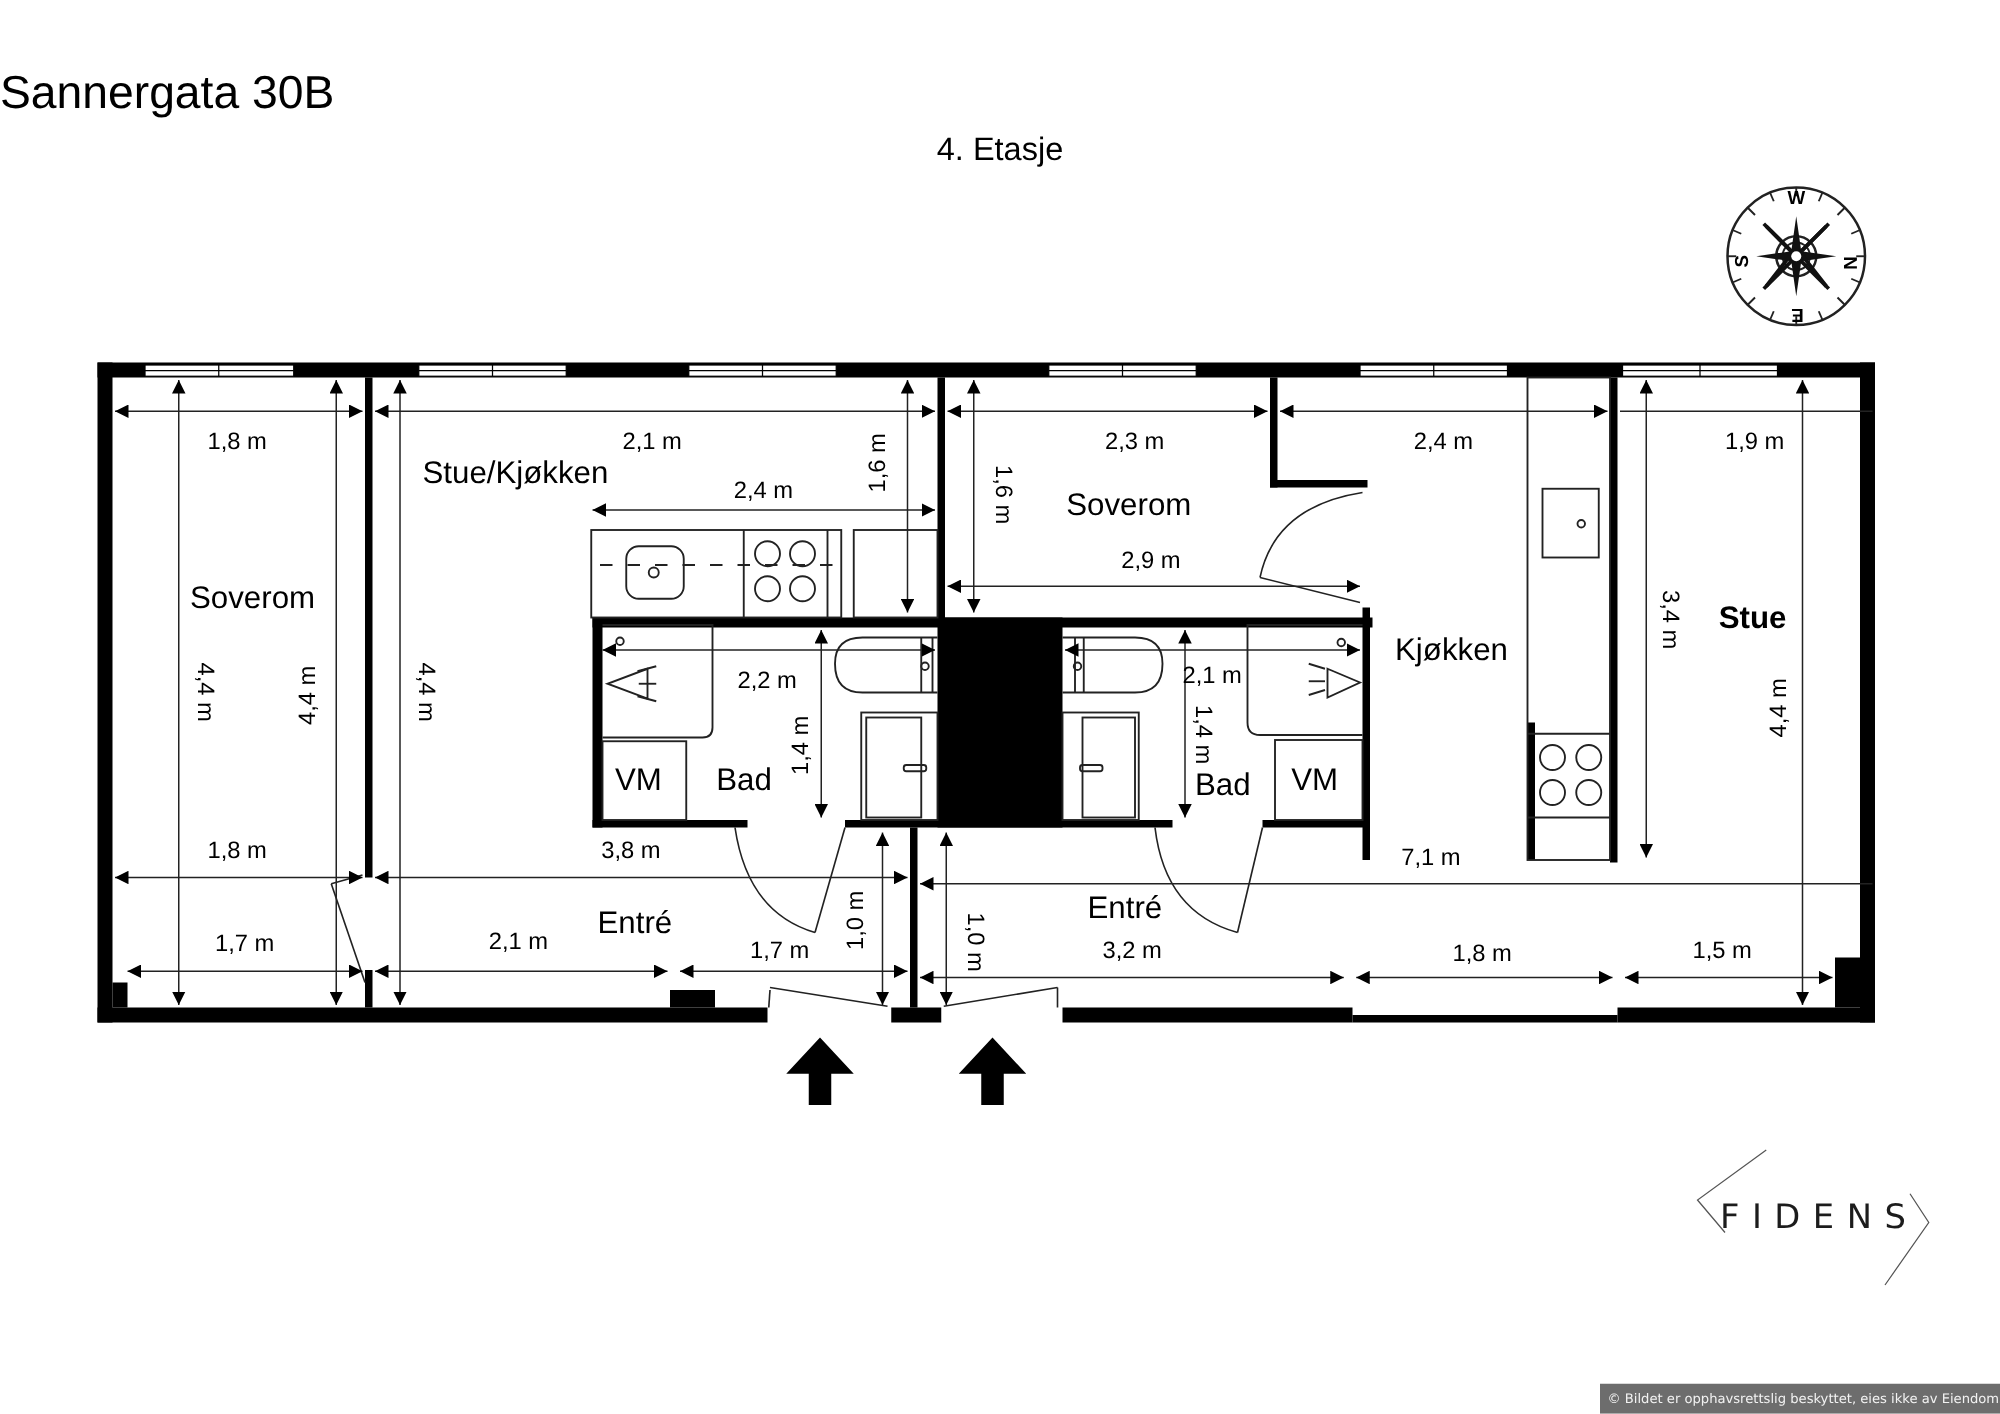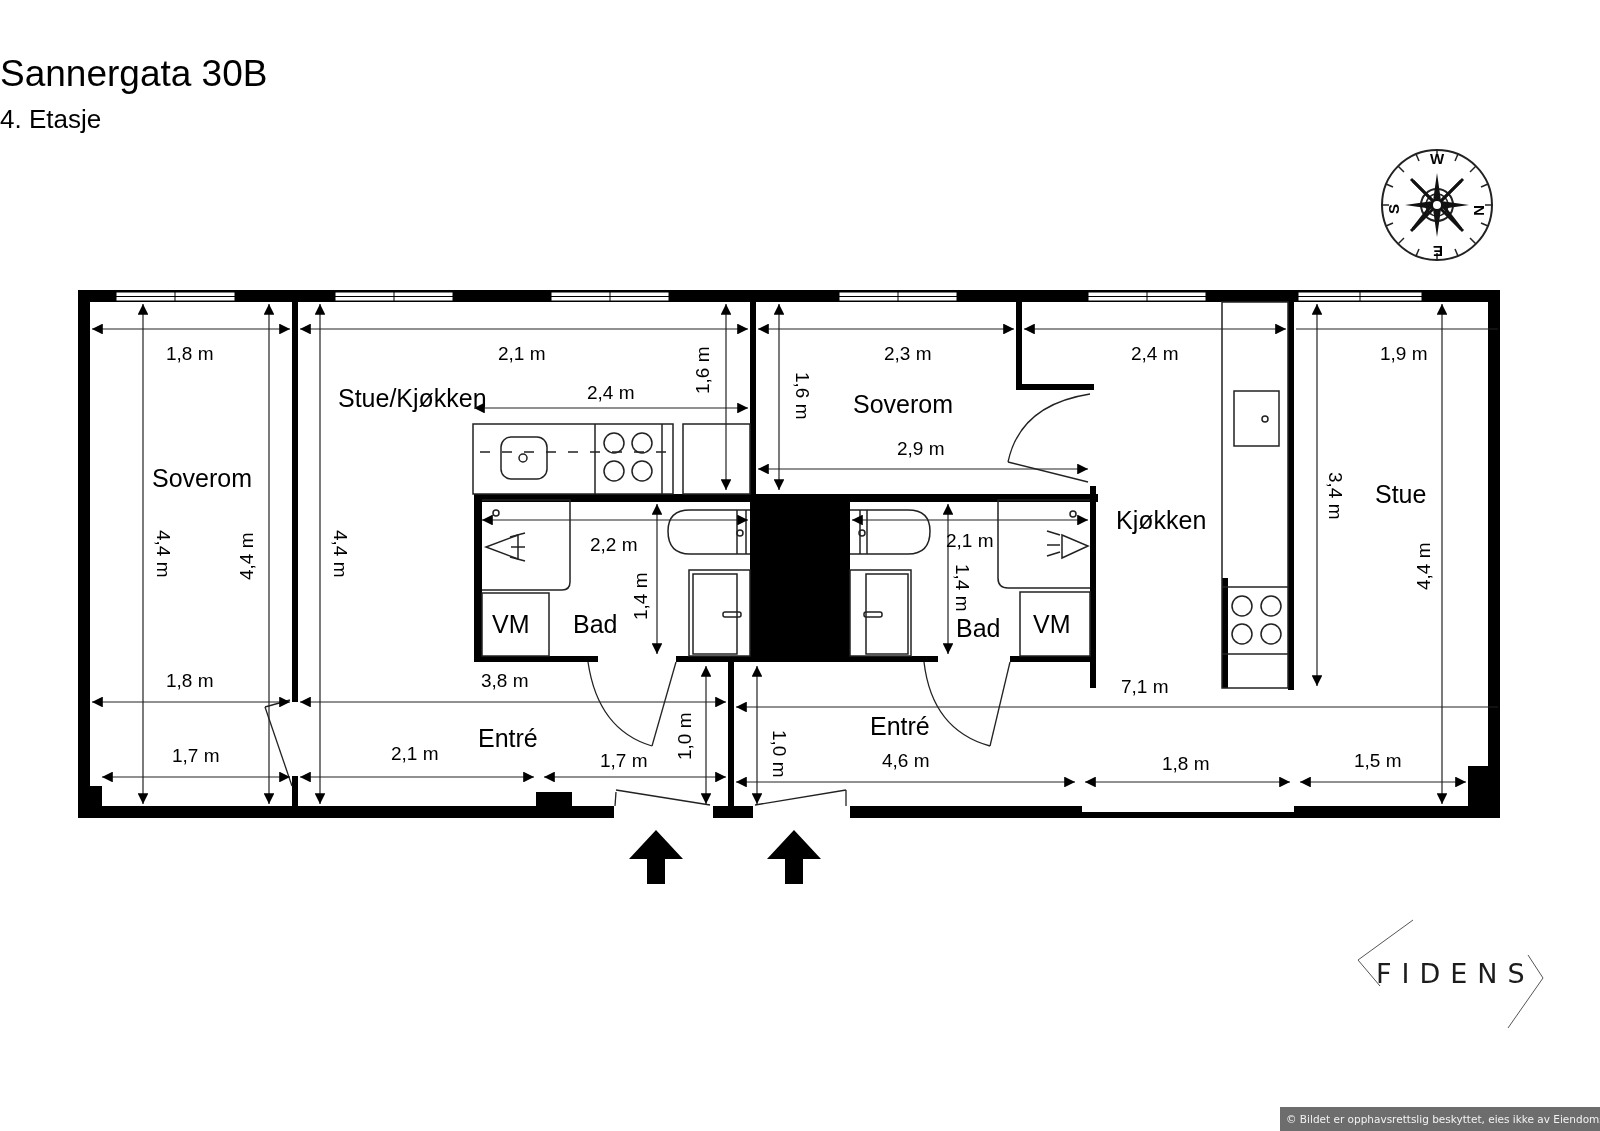--- a/index.html
+++ b/index.html
@@ -5,7 +5,7 @@
   html, body { margin: 0; padding: 0; background: #ffffff; }
   body { width: 1600px; height: 1131px; position: relative; overflow: hidden; font-family: "Liberation Sans", sans-serif; color: #000; }
   .title { position: absolute; left: 0; width: 1600px; top: 52px; font-size: 37px; line-height: 44px; }
-  .subtitle { position: absolute; left: 0; width: 1600px; top: 103px; text-align: left; font-size: 26px; line-height: 32px; }
+  .subtitle { position: absolute; left: 0; width: 1600px; top: 103px; text-align: center; font-size: 26px; line-height: 32px; }
   #plan { position: absolute; left: 0; top: 0; }
   .lbl { position: absolute; white-space: nowrap; font-size: 19px; line-height: 22px; }
   .room { position: absolute; white-space: nowrap; font-size: 25px; line-height: 28px; }

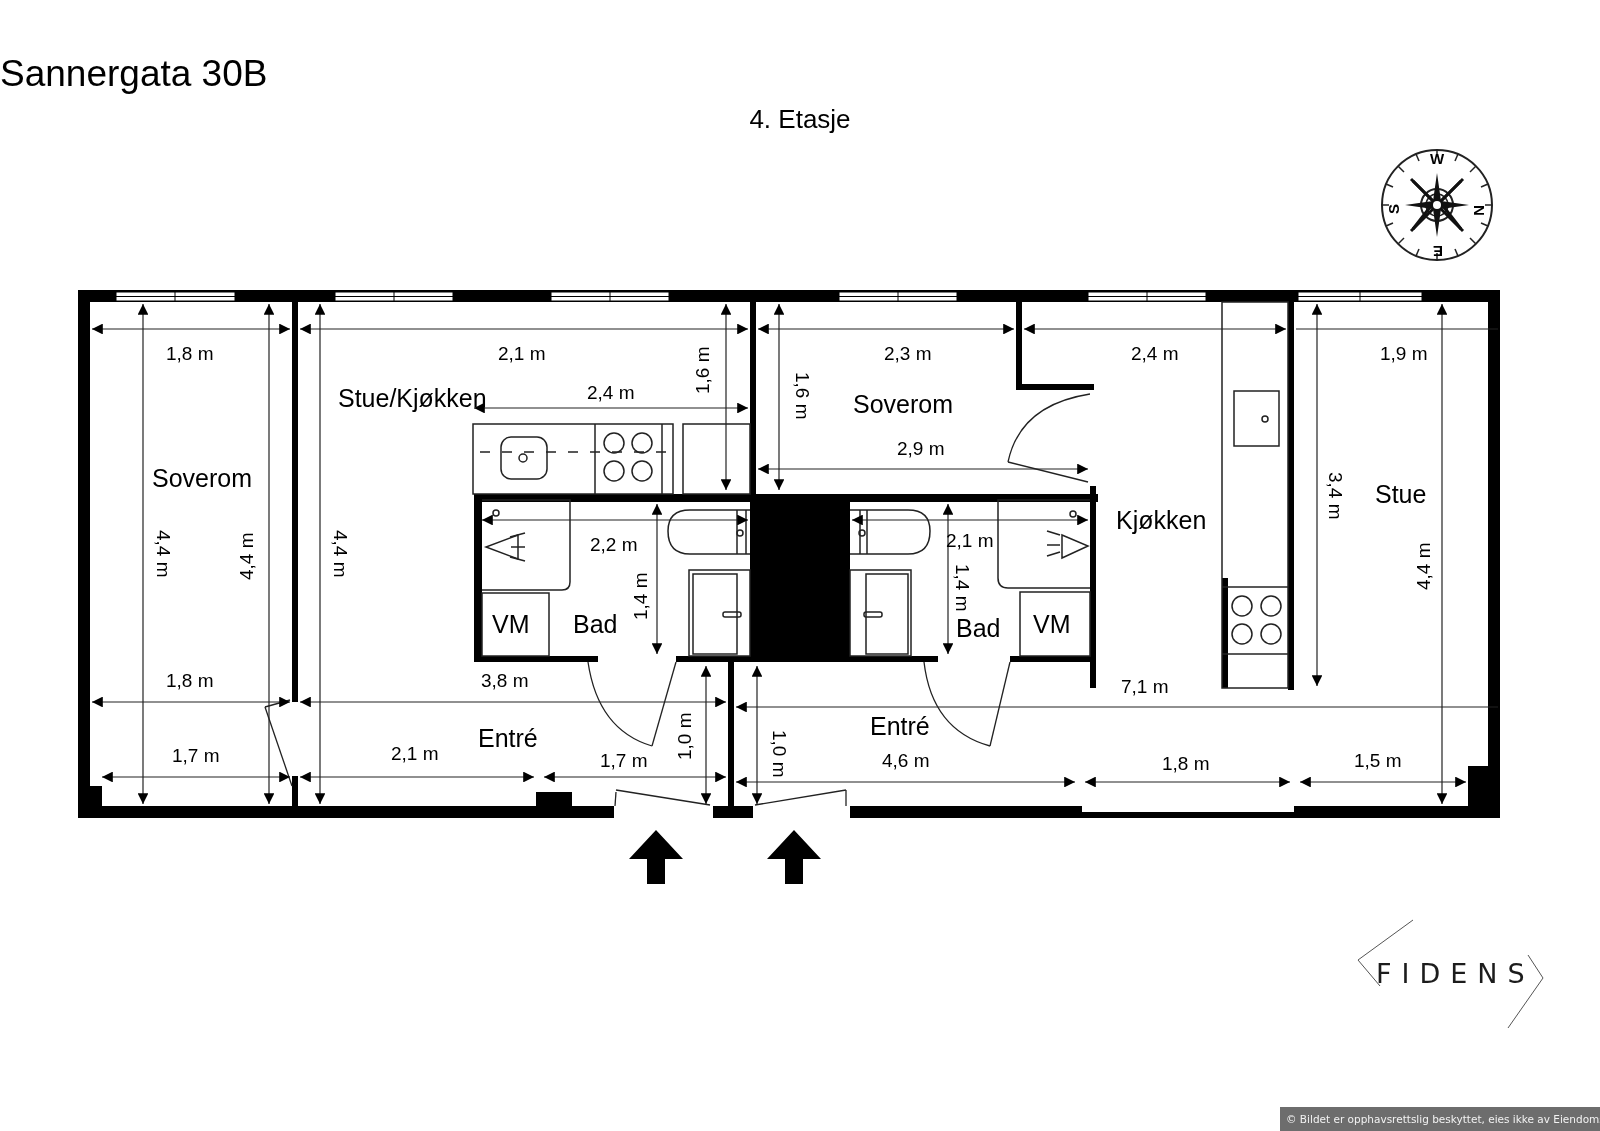--- a/index.html
+++ b/index.html
@@ -229,7 +229,7 @@
 </svg>
 
 <div class="room" style="left:152px;top:464px;">Soverom</div>
-<div class="room" style="left:338px;top:364px;margin-top:20px;">Stue/Kjøkken</div>
+<div class="room" style="left:338px;top:364px;">Stue/Kjøkken</div>
 <div class="room" style="left:853px;top:390px;">Soverom</div>
 <div class="room" style="left:573px;top:610px;">Bad</div>
 <div class="room" style="left:492px;top:610px;">VM</div>

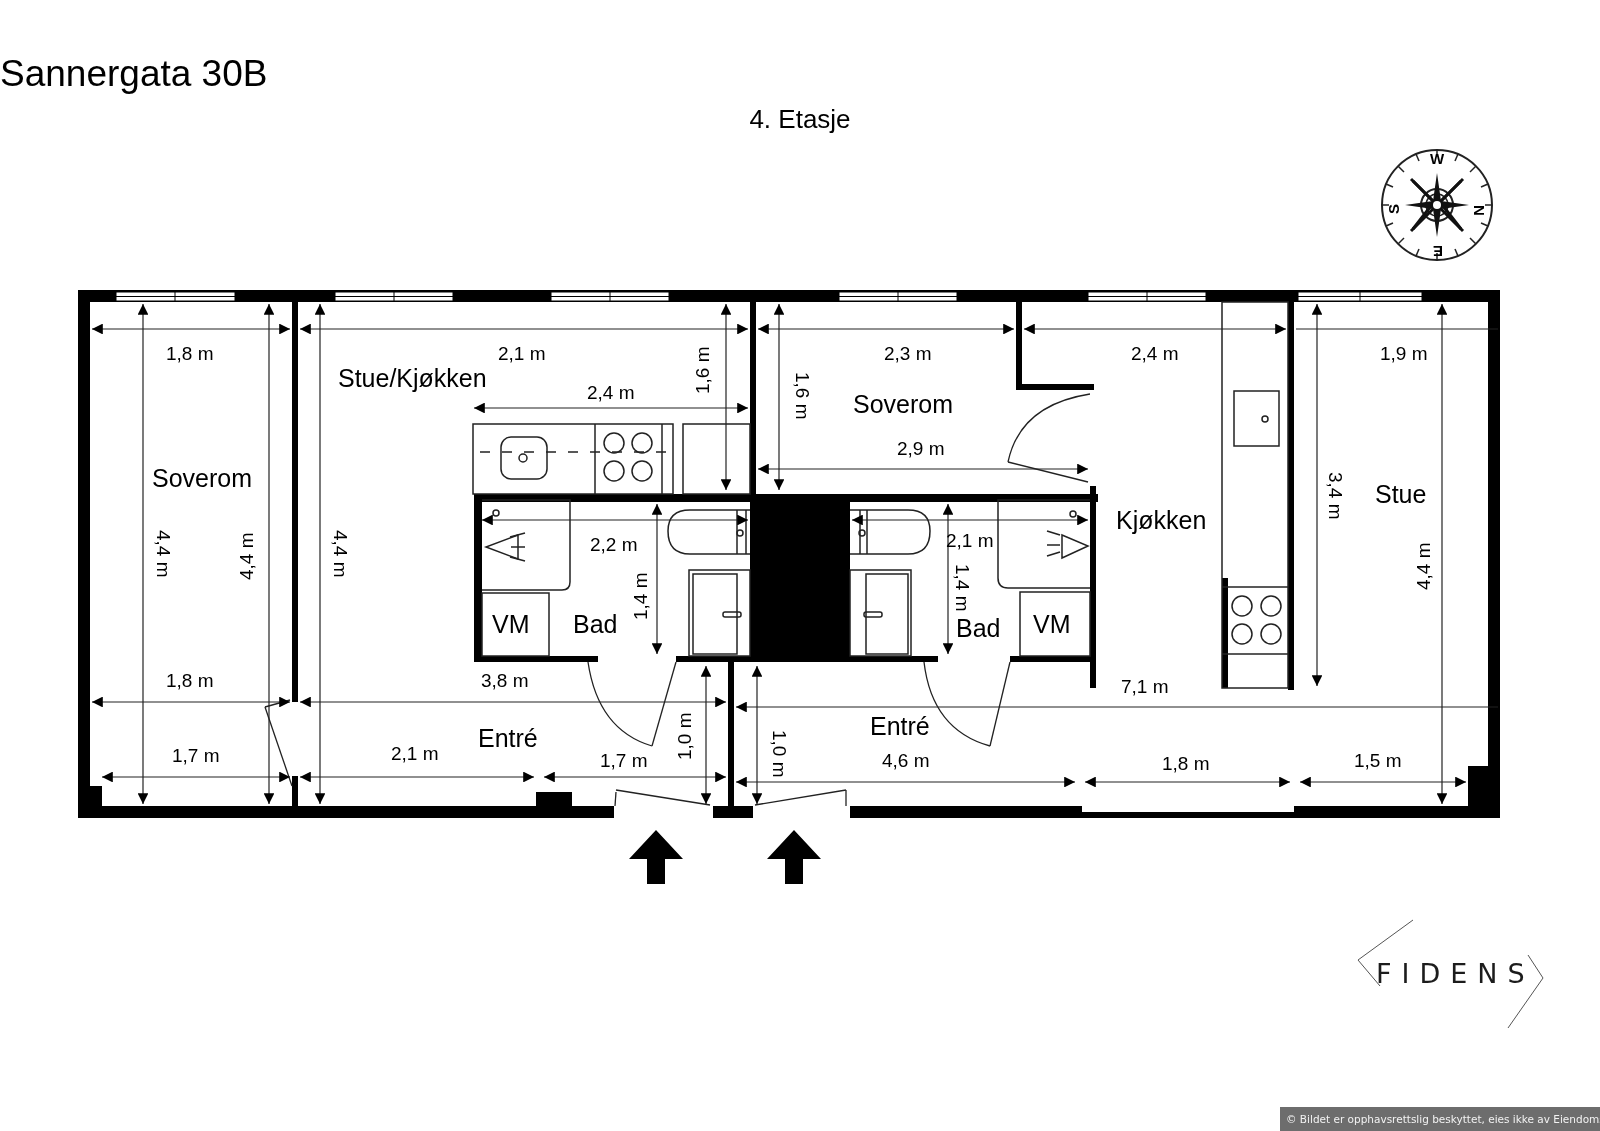--- a/index.html
+++ b/index.html
@@ -236,7 +236,7 @@
 <div class="room" style="left:956px;top:614px;">Bad</div>
 <div class="room" style="left:1033px;top:610px;">VM</div>
 <div class="room" style="left:1116px;top:506px;">Kjøkken</div>
-<div class="room" style="left:1375px;top:480px;">Stue</div>
+<div class="room" style="left:1375px;top:480px;font-weight:bold;">Stue</div>
 <div class="room" style="left:478px;top:724px;">Entré</div>
 <div class="room" style="left:870px;top:712px;">Entré</div>
 

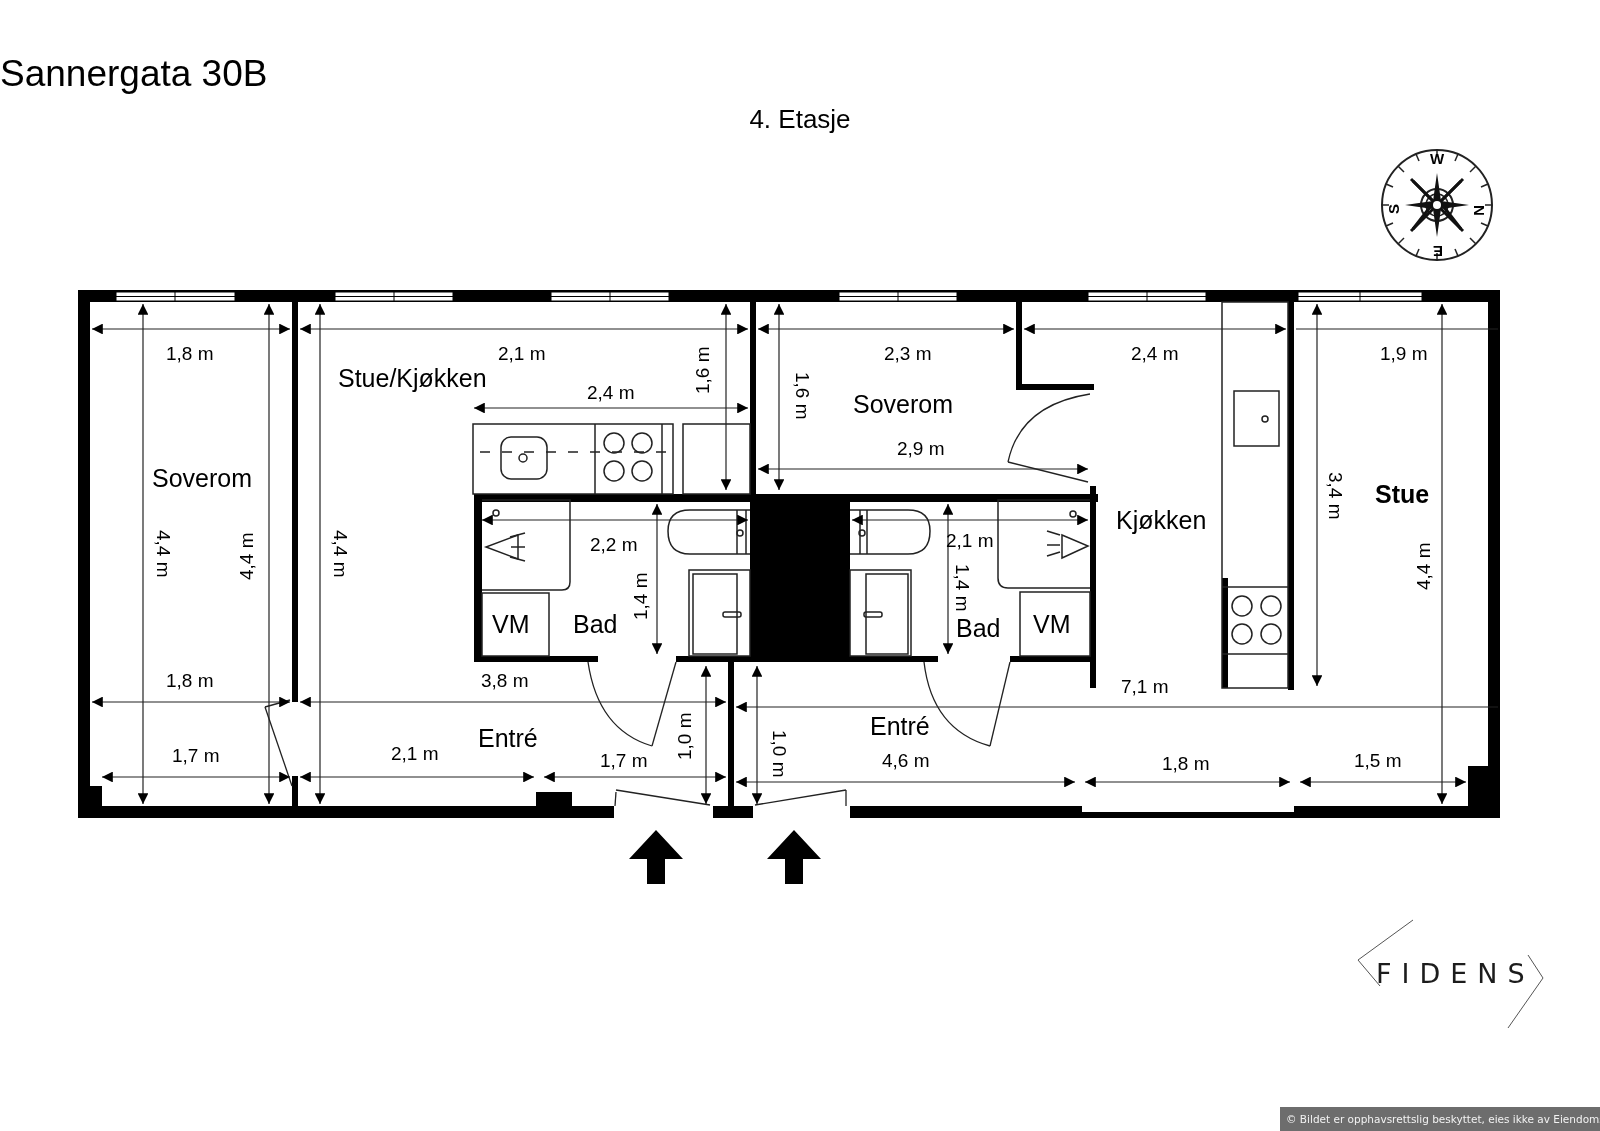--- a/index.html
+++ b/index.html
@@ -255,7 +255,7 @@
 <div class="lbl" style="left:172px;top:745px;">1,7 m</div>
 <div class="lbl" style="left:391px;top:743px;">2,1 m</div>
 <div class="lbl" style="left:600px;top:750px;">1,7 m</div>
-<div class="lbl" style="left:882px;top:750px;">4,6 m</div>
+<div class="lbl" style="left:882px;top:750px;">3,2 m</div>
 <div class="lbl" style="left:1162px;top:753px;">1,8 m</div>
 <div class="lbl" style="left:1354px;top:750px;">1,5 m</div>
 

